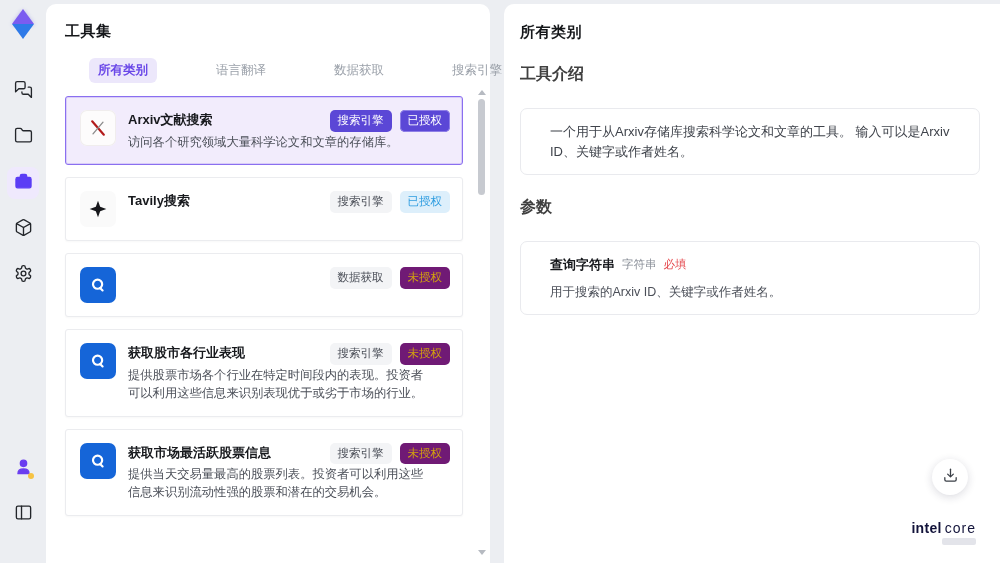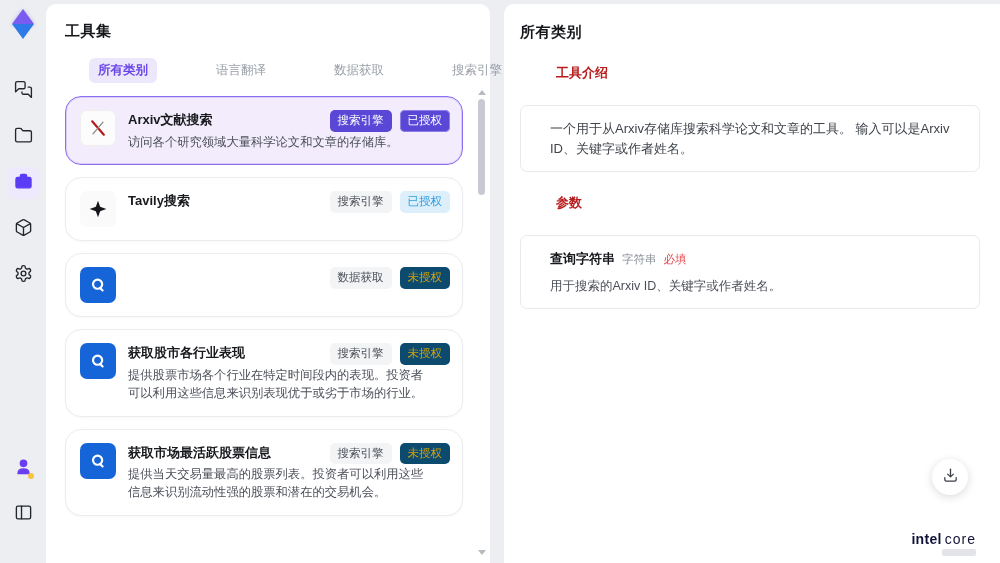--- a/index.html
+++ b/index.html
@@ -56,7 +56,7 @@
 
   
   .detail-title { font-size:15px; font-weight:bold; color:#15171a; letter-spacing:.5px; }
-  .section-h { font-size:13px; font-weight:bold; color:#b91c1c; margin-top:22px;margin-left:36px; }
+  .section-h { font-size:16px; font-weight:bold; color:#404040; margin-top:22px; }
   .info-box { margin-top:23px; border:1px solid #e9eaee; border-radius:7px; background:#fff; padding:13px 29px; font-size:13px; color:#3f434b; line-height:1.5; max-width:952px; }
   .param-line1 { display:flex; align-items:flex-end; gap:7px; }
   .param-name { font-size:13px; font-weight:bold; color:#17191d; }

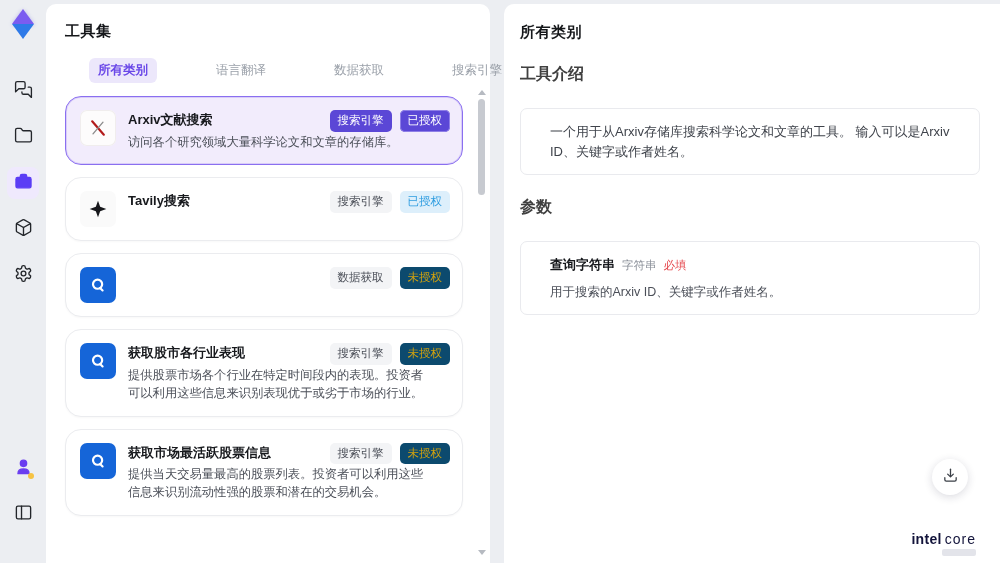--- a/index.html
+++ b/index.html
@@ -31,7 +31,7 @@
   .tab.active { color:#6a48e8; background:#ece7fb; font-weight:bold; }
 
   .cards { margin-top:13px; display:flex; flex-direction:column; gap:12px; width:398px; }
-  .card { position:relative; border:1px solid #ebecef; border-radius:16px; background:#fff; padding:13px 0 13px 14px; display:flex; gap:12px; cursor:pointer; box-shadow:0 1px 2px rgba(20,20,40,.03); }
+  .card { position:relative; border:1px solid #ebecef; border-radius:3px; background:#fff; padding:13px 0 13px 14px; display:flex; gap:12px; cursor:pointer; box-shadow:0 1px 2px rgba(20,20,40,.03); }
   .card.selected { border:1.5px solid #8a6ff0; background:#f2ecfc; box-shadow:0 0 0 1px #d9cdf8 inset; }
   .tool-ic { width:36px; height:36px; flex:0 0 36px; border-radius:7px; display:flex; align-items:center; justify-content:center; background:#fafafa; }
   .tool-ic.white { background:#fdfcfc; box-shadow:0 0 0 1px #f0eded inset; }

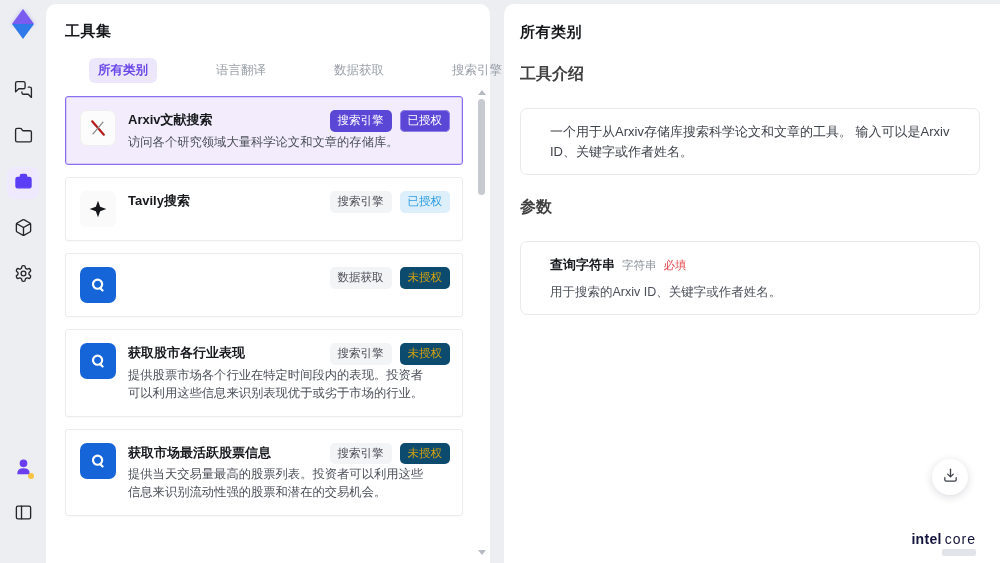--- a/index.html
+++ b/index.html
@@ -58,7 +58,7 @@
   .detail-title { font-size:15px; font-weight:bold; color:#15171a; letter-spacing:.5px; }
   .section-h { font-size:16px; font-weight:bold; color:#404040; margin-top:22px; }
   .info-box { margin-top:23px; border:1px solid #e9eaee; border-radius:7px; background:#fff; padding:13px 29px; font-size:13px; color:#3f434b; line-height:1.5; max-width:952px; }
-  .param-line1 { display:flex; align-items:flex-end; gap:7px; }
+  .param-line1 { display:flex; align-items:center; gap:7px; }
   .param-name { font-size:13px; font-weight:bold; color:#17191d; }
   .param-type { font-size:11.5px; color:#8a8f98; }
   .param-req { font-size:11.5px; color:#e5484d; }

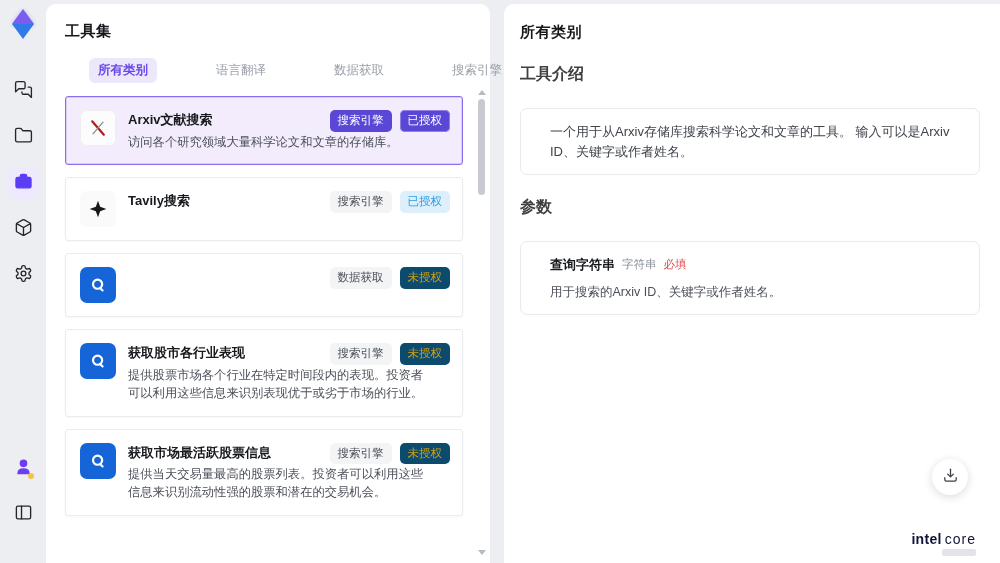--- a/index.html
+++ b/index.html
@@ -45,7 +45,7 @@
   .chip.purple.outl { box-shadow:0 0 0 1px #8f7fe6 inset; }
   .chip.gray { background:#f3f4f6; color:#4b4f58; }
   .chip.blue { background:#ddeffb; color:#2f9de0; }
-  .chip.yellow { background:#0c4a6e; color:#d2a20e; }
+  .chip.yellow { background:#701a75; color:#d2a20e; }
 
   
   .scrollbar { position:absolute; right:5px; top:86px; bottom:8px; width:8px; }

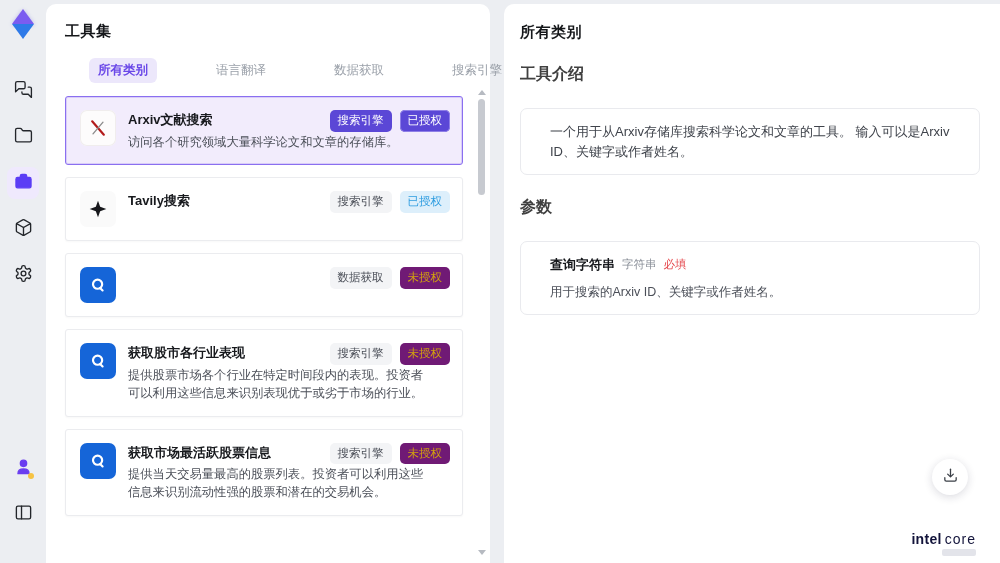--- a/index.html
+++ b/index.html
@@ -67,7 +67,7 @@
   
   .fab { position:absolute; right:32px; bottom:68px; width:36px; height:36px; border-radius:50%; background:#fff; box-shadow:0 2px 8px rgba(30,30,60,.16); display:flex; align-items:center; justify-content:center; cursor:pointer; }
   .fab svg { width:17px; height:17px; stroke:#3a3f46; fill:none; stroke-width:1.8; stroke-linecap:round; stroke-linejoin:round; }
-  .intel { position:absolute; right:24px; bottom:7px; text-align:right; color:#12133a; }
+  .intel { position:absolute; right:24px; bottom:18px; text-align:right; color:#12133a; }
   .intel .l1 { font-size:14px; letter-spacing:.3px; }
   .intel .l1 b { font-weight:bold; }
   .intel .l2 { margin-top:2px; margin-left:auto; width:34px; height:7px; border-radius:2px; background:#e3e4ea; }

